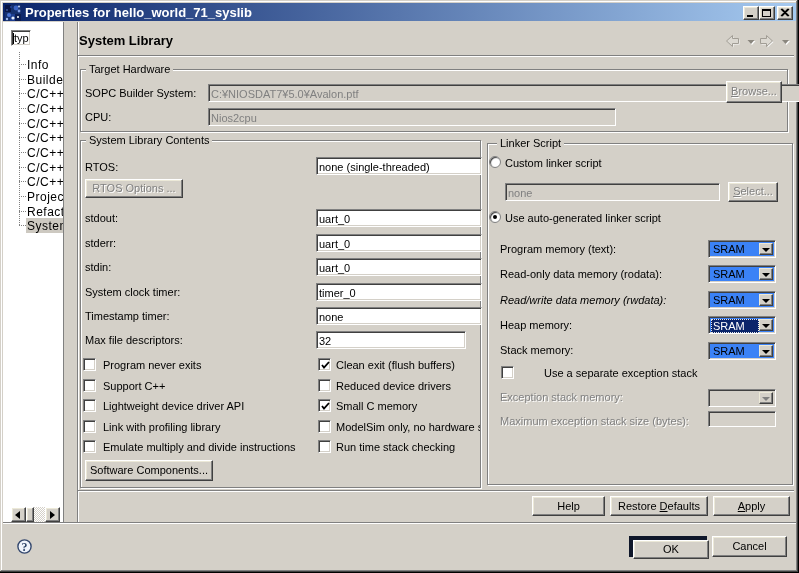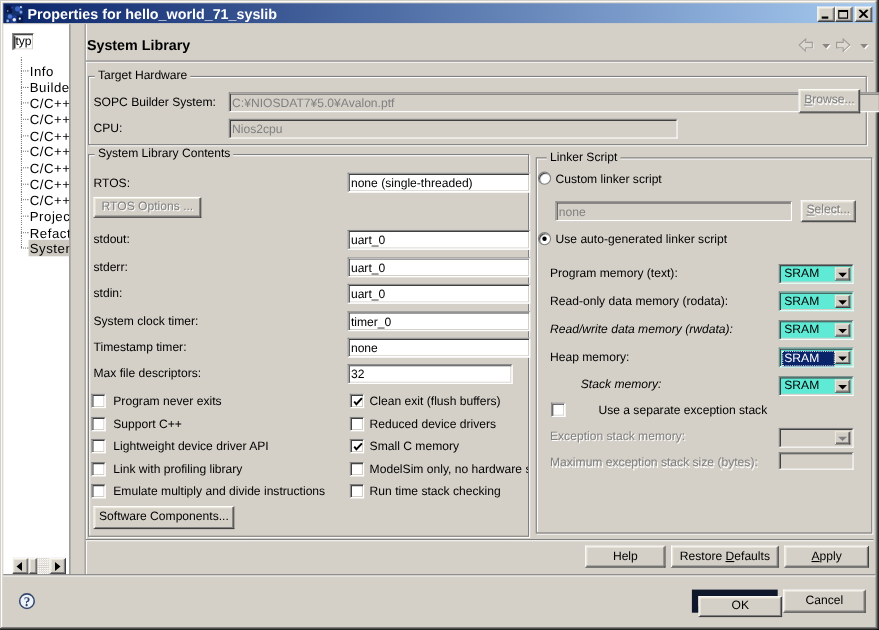--- a/index.html
+++ b/index.html
@@ -37,7 +37,7 @@
 .rad .dot{position:absolute;left:3px;top:3px;width:4px;height:4px;border-radius:50%;background:#000;}
 
 .combo{position:absolute;width:68px;height:18px;border:1px solid;border-color:#808080 #fff #fff #808080;
-  box-shadow:inset 1px 1px 0 #404040, inset -1px -1px 0 #d4d0c8;background:#5eead4;box-sizing:border-box;}
+  box-shadow:inset 1px 1px 0 #404040, inset -1px -1px 0 #d4d0c8;background:#3b82f6;box-sizing:border-box;}
 .combo .txt{position:absolute;left:4px;top:2px;}
 .combo .arr{position:absolute;right:2px;top:2px;bottom:2px;width:14px;background:#d4d0c8;
   border:1px solid;border-color:#ece9d8 #404040 #404040 #ece9d8;box-shadow:inset -1px -1px 0 #808080;box-sizing:border-box;}

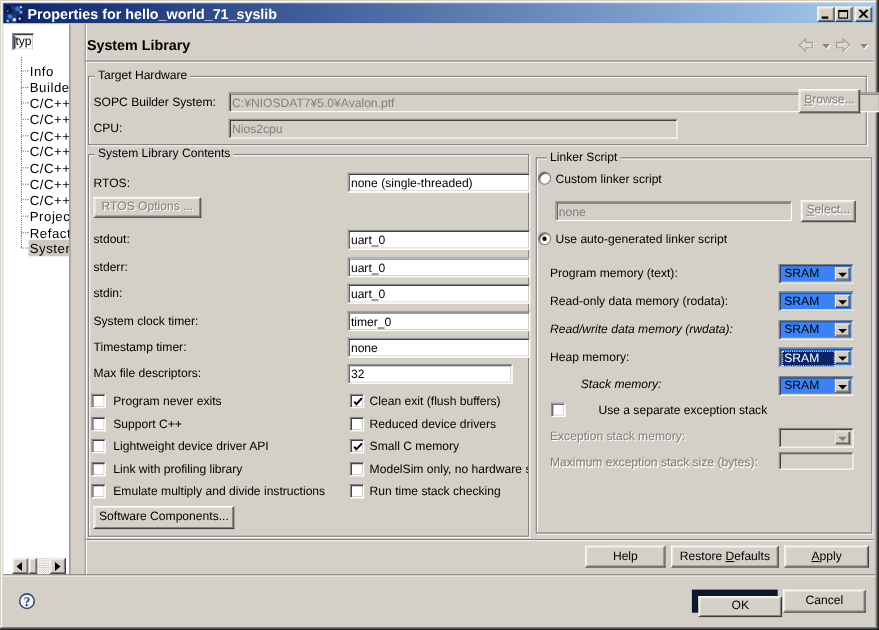--- a/index.html
+++ b/index.html
@@ -270,7 +270,7 @@
     <div style="position:absolute;left:2px;top:2px;width:48px;height:14px;background:#0a246a;border:1px dotted #e8e8e8;box-sizing:border-box;color:#fff;padding-left:1px;">SRAM</div>
     <div class="arr"></div>
   </div>
-<div class="lbl" style="left:528px;top:344px;font-style:italic;">Stack memory:</div>
+<div class="lbl" style="left:500px;top:344px;">Stack memory:</div>
 <div class="combo" style="left:708px;top:342px;">
     <div class="txt">SRAM</div>
     <div class="arr"></div>

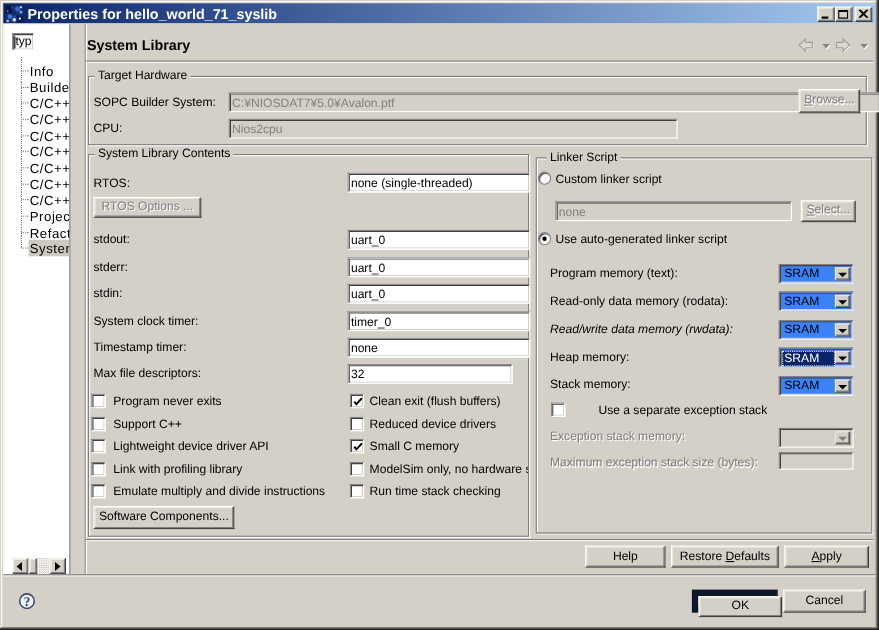--- a/index.html
+++ b/index.html
@@ -297,7 +297,7 @@
   <text x="7.5" y="12" font-family="Liberation Serif" font-size="12" font-weight="bold" fill="#2e4468" text-anchor="middle">?</text>
 </svg>
 
-<div class="abs" style="left:629px;top:536px;width:78px;height:21px;border:6px solid #0f172a;box-sizing:border-box;">
+<div class="abs" style="left:629px;top:536px;width:78px;height:21px;border:4px solid #0f172a;box-sizing:border-box;">
   <div class="btn" style="left:0;top:0;width:76px;height:19px;"><span style="top:2px;">OK</span></div>
 </div>
 <div class="btn" style="left:712px;top:536px;width:75px;height:21px;"><span style="top:3px;">Cancel</span></div>

